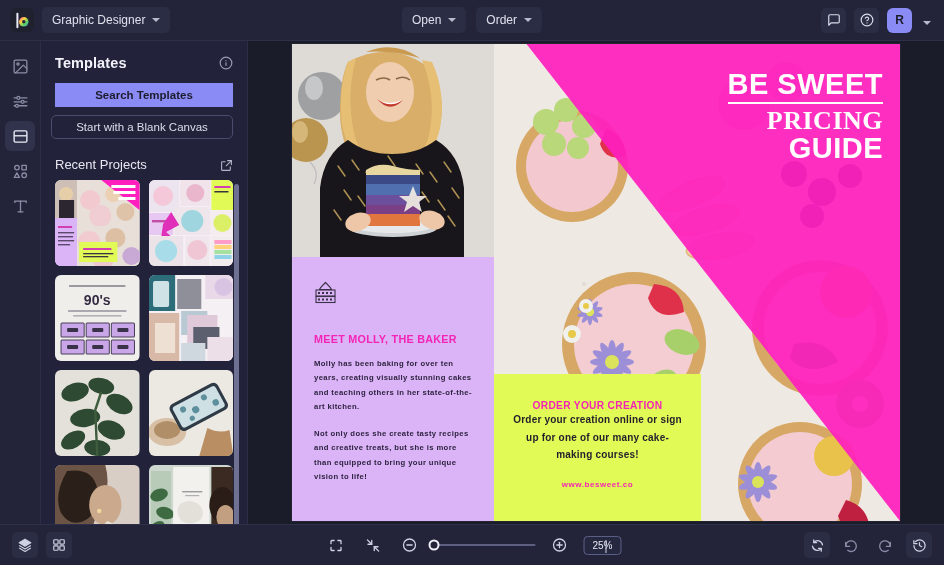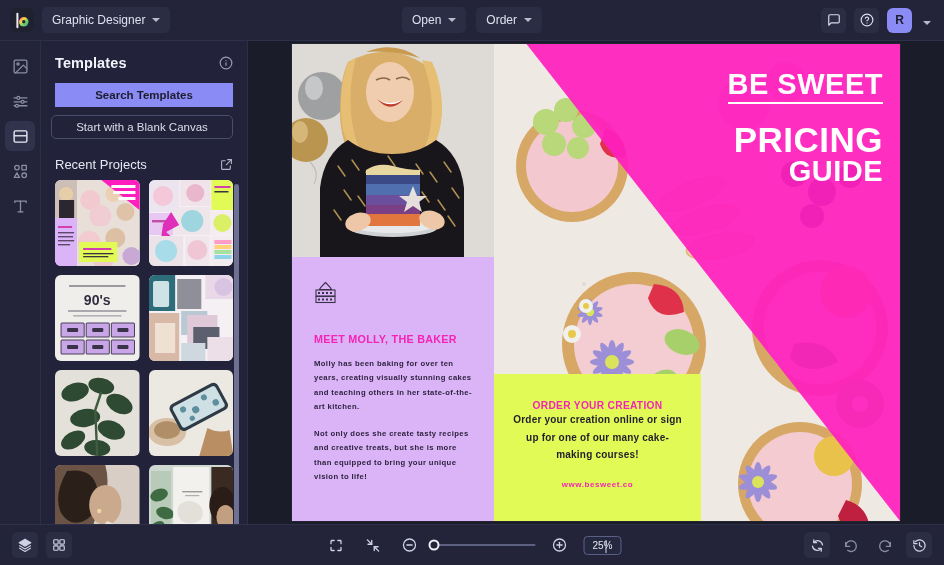--- a/index.html
+++ b/index.html
@@ -186,7 +186,7 @@
     letter-spacing: .5px;
   }
   .hl1 { font-size: 29px; padding-bottom: 4px; border-bottom: 2.5px solid #fff; display:inline-block; }
-  .hl2 { font-size: 35px; display:block; margin-top: 20px; }
+  .hl2 { font-size: 26px; display:block; margin-top: 5px; font-family: Liberation Serif, serif; }
   .hl3 { font-size: 29px; display:block; margin-top: 2px; }
 
   .order-box {

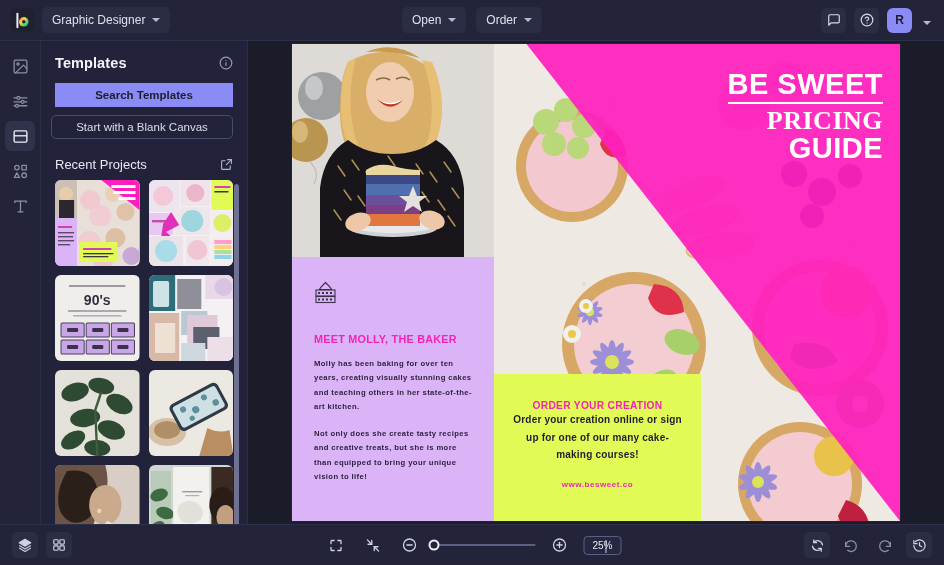--- a/index.html
+++ b/index.html
@@ -112,7 +112,7 @@
     cursor: pointer; font-family: "Liberation Sans", sans-serif;
   }
   .recent-head {
-    display: flex; align-items: center; justify-content: space-between;
+    display: flex; align-items: flex-end; justify-content: space-between;
     padding: 18px 14px 8px 14px;
   }
   .recent-title { font-size: 13px; color: #e6e7f2; }

